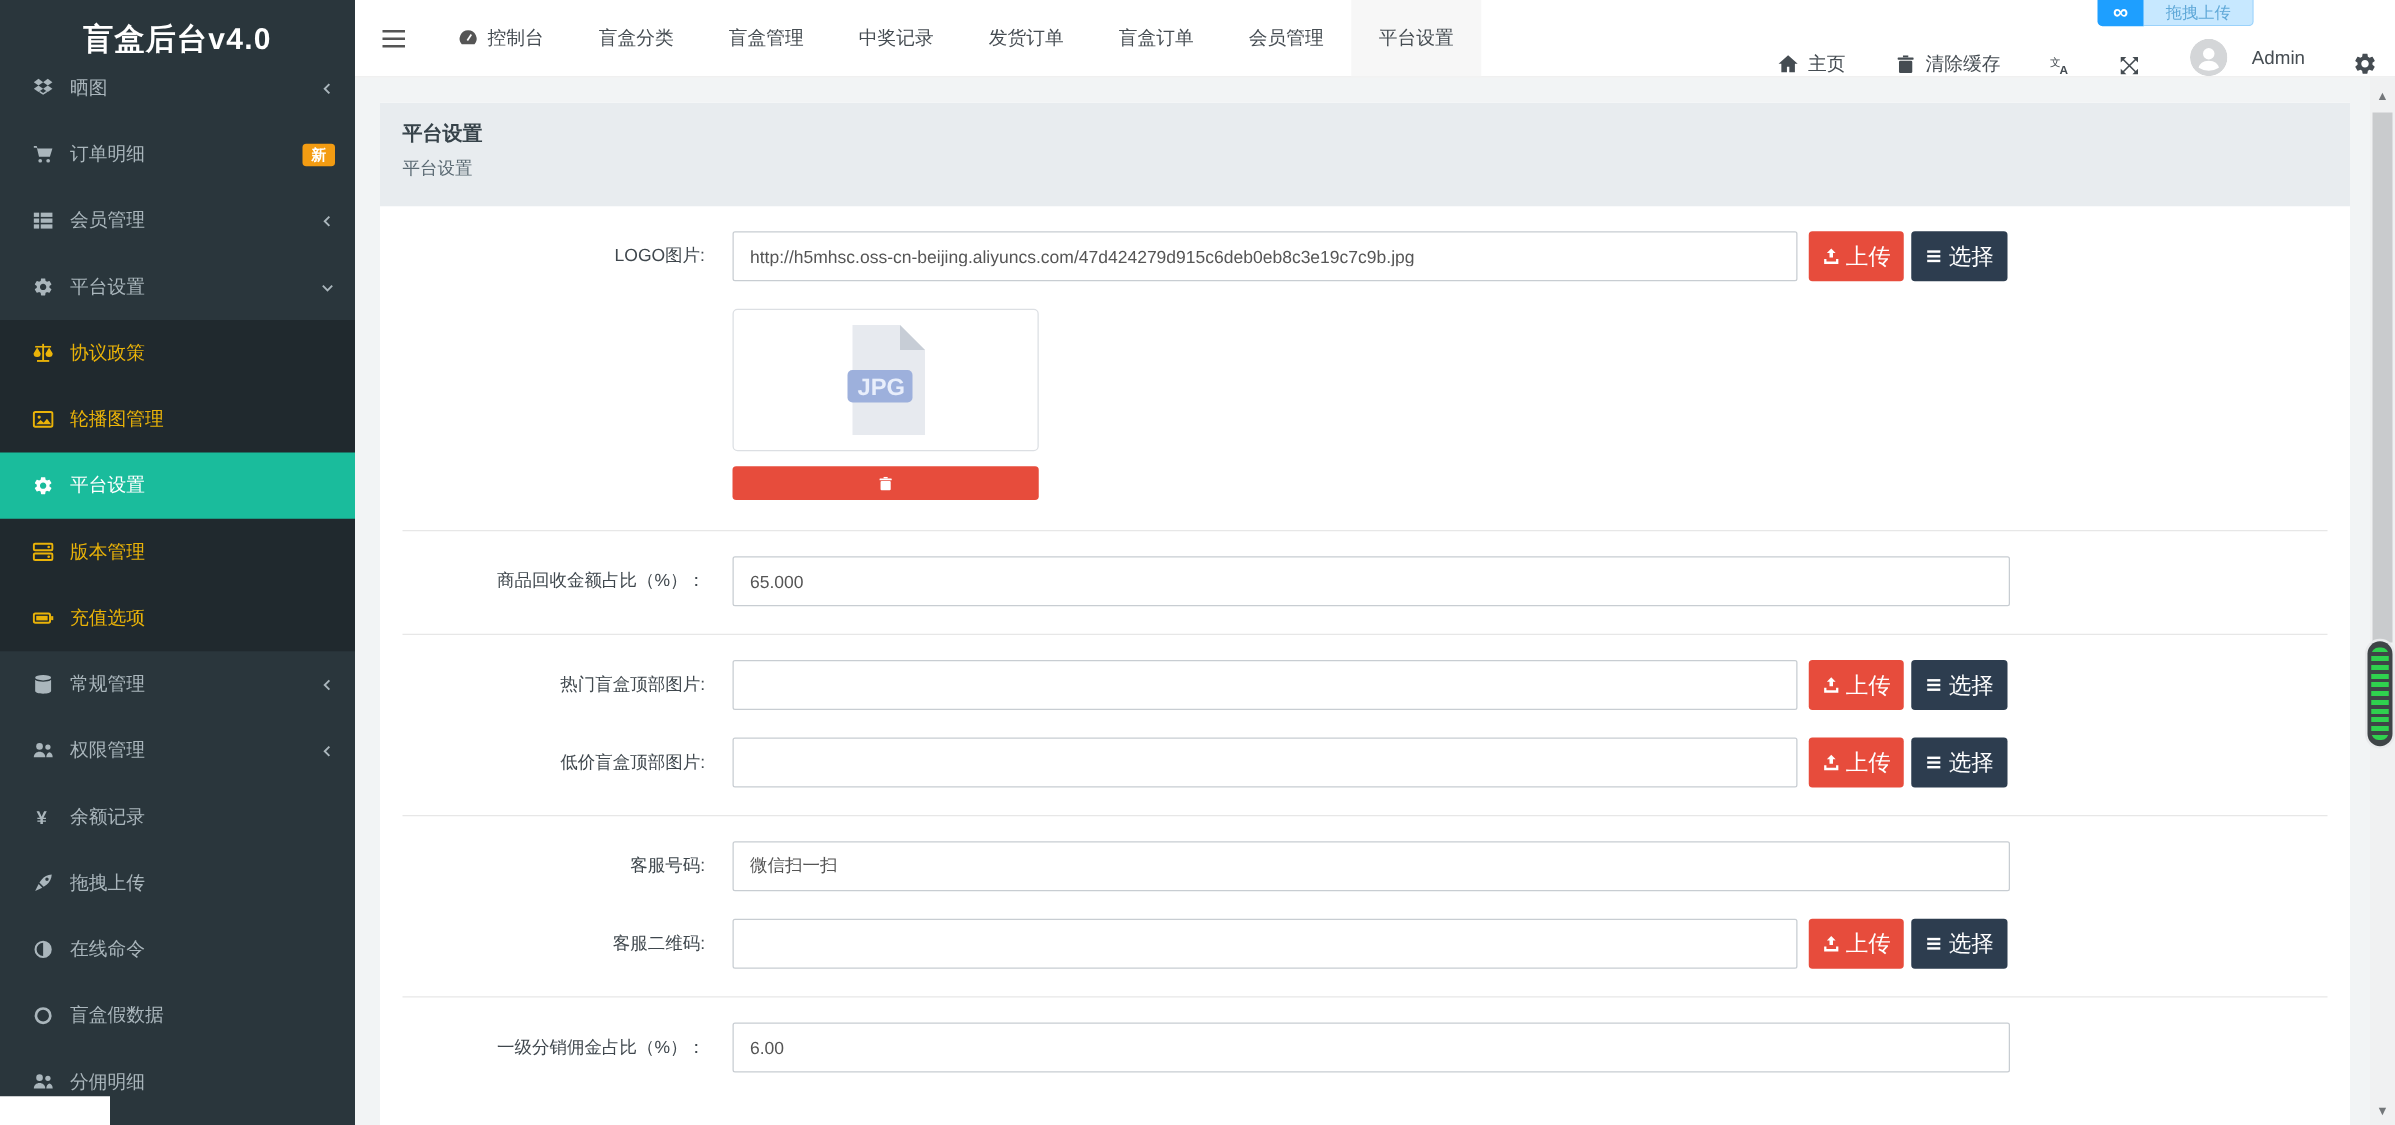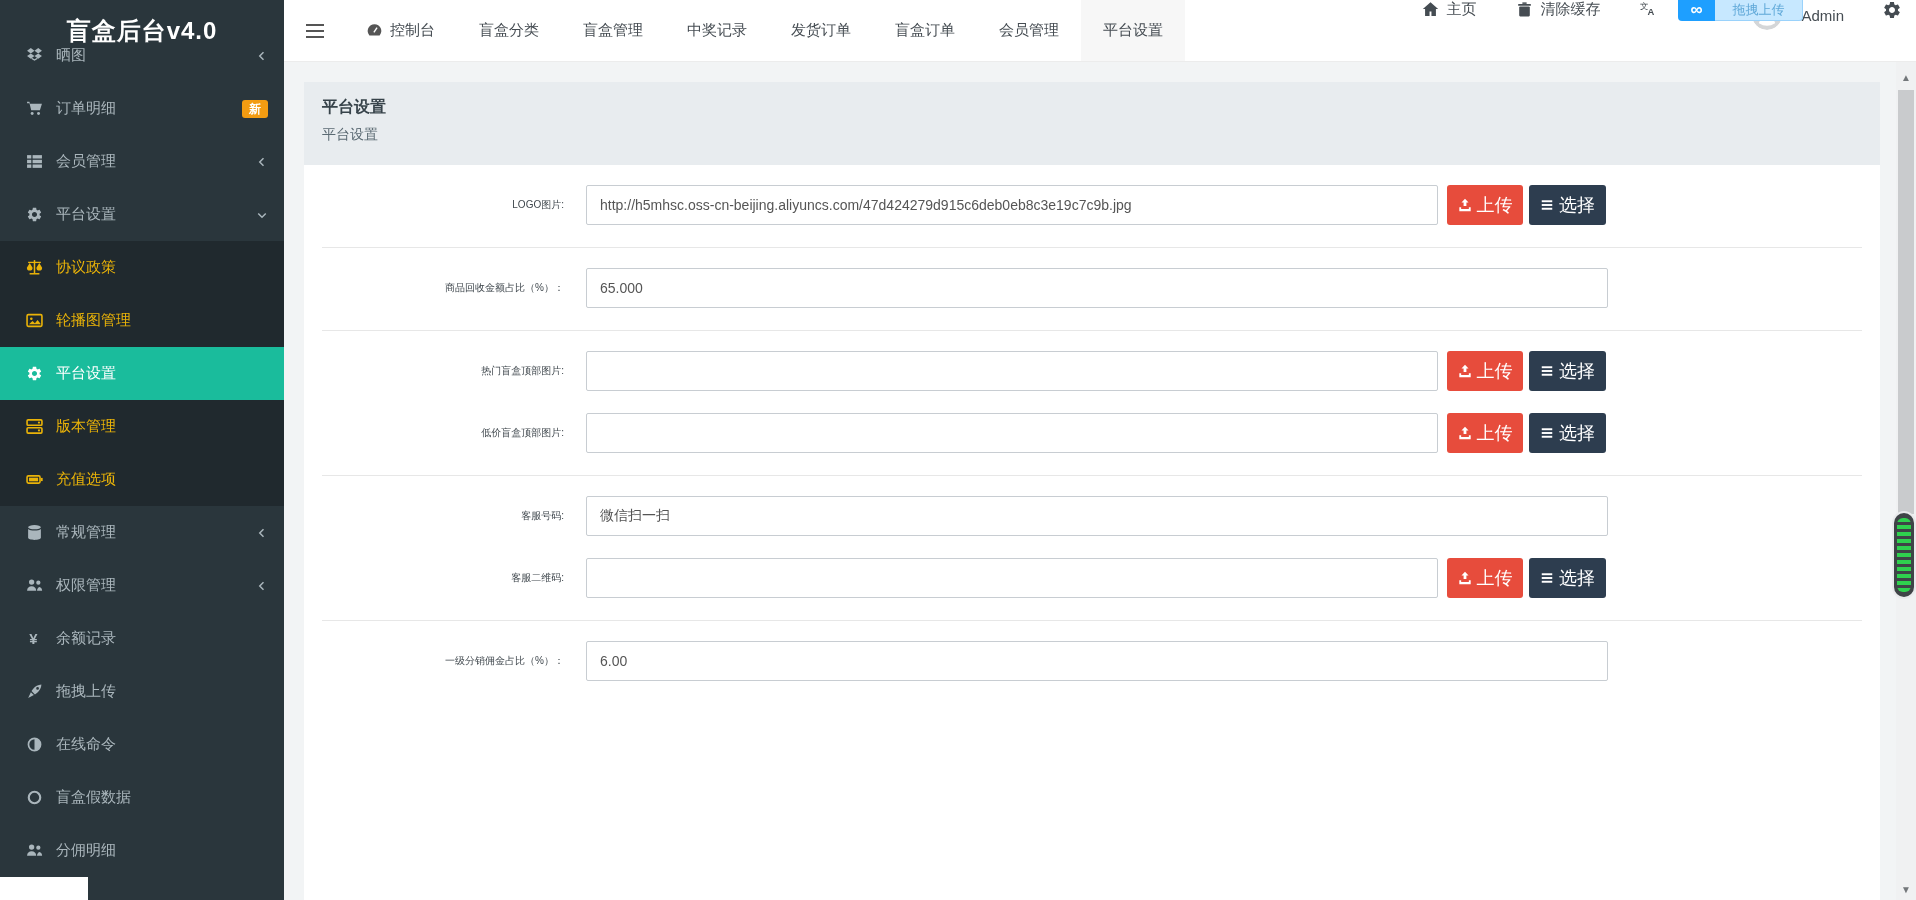--- a/index.html
+++ b/index.html
@@ -26,7 +26,7 @@
   .nav-item{display:flex;align-items:center;gap:7px;padding:0 22px;font-size:15px;color:#454c52;cursor:pointer;white-space:nowrap;}
   .nav-item.active{background:#f7f7f7;}
   .nav-item .ic{width:17px;height:17px;}
-  .top-right{margin-left:auto;display:flex;align-items:flex-start;padding-right:14px;}
+  .top-right{margin-left:auto;display:flex;align-items:flex-end;padding-right:14px;}
   .tr-item{display:flex;align-items:center;gap:7px;font-size:15px;color:#454c52;cursor:pointer;white-space:nowrap;}
   .tr-item .ic{width:17px;height:17px;}
   .avatar{width:30px;height:30px;border-radius:50%;overflow:hidden;}

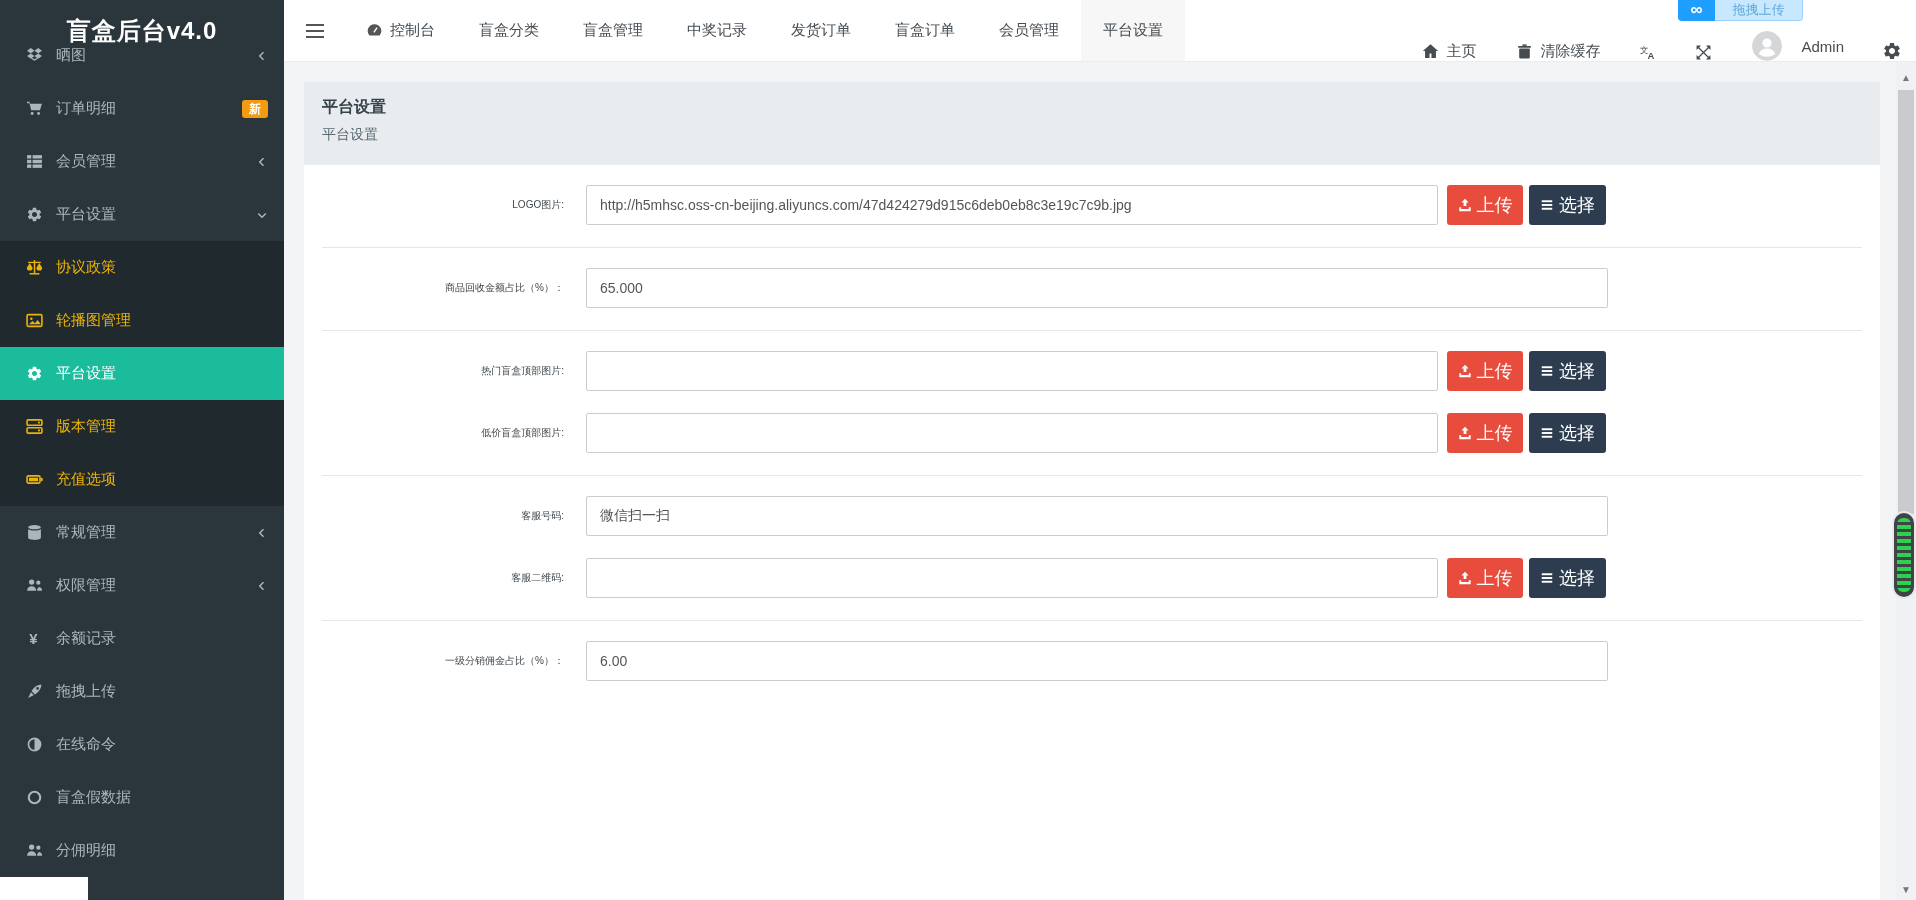--- a/index.html
+++ b/index.html
@@ -8,7 +8,7 @@
   
   .sidebar{position:absolute;left:0;top:0;width:284px;height:900px;background:#2a363c;z-index:2;}
   .brand{height:62px;display:flex;align-items:center;justify-content:center;color:#fff;font-size:24px;font-weight:bold;letter-spacing:1px;}
-  .menu{position:absolute;left:0;top:29px;width:284px;}
+  .menu{position:absolute;left:0;top:44px;width:284px;}
   .side-item{display:flex;align-items:center;height:53px;padding:0 16px 0 26px;color:#aab6bc;font-size:15px;cursor:pointer;box-sizing:border-box;}
   .side-item .ic{width:17px;height:17px;margin-right:13px;flex:none;}
   .side-item .lbl{flex:1;white-space:nowrap;}

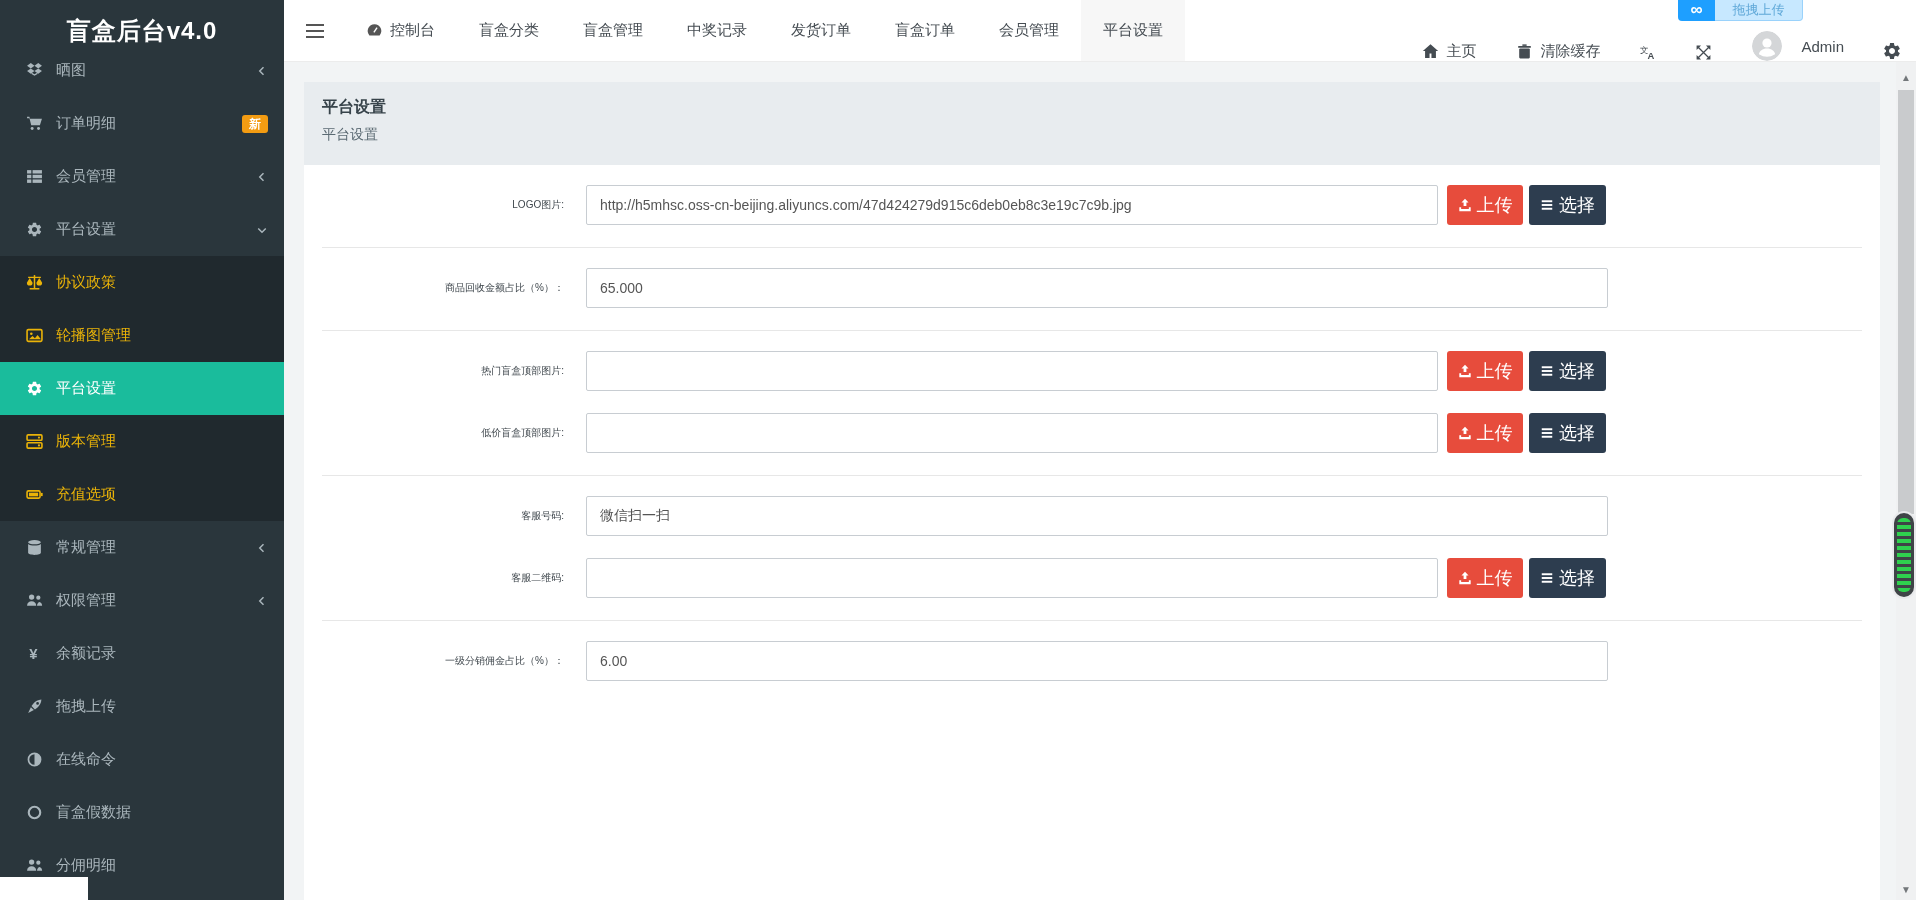--- a/index.html
+++ b/index.html
@@ -42,7 +42,7 @@
   .card-sub{font-size:14px;color:#5b6a73;margin-top:8px;}
   .card-body{padding-top:20px;}
   .frow{display:flex;align-items:center;margin-bottom:22px;}
-  .flabel{width:282px;padding-right:22px;text-align:right;font-size:10px;color:#3f474d;box-sizing:border-box;flex:none;white-space:nowrap;}
+  .flabel{width:282px;padding-right:22px;text-align:right;font-size:14px;color:#3f474d;box-sizing:border-box;flex:none;white-space:nowrap;}
   .finput{height:40px;border:1px solid #c8cdd2;border-radius:2px;padding:0 13px;font-size:14px;color:#555;box-sizing:border-box;outline:none;font-family:inherit;background:#fff;}
   .w-btns{width:852px;}
   .w-full{width:1022px;}

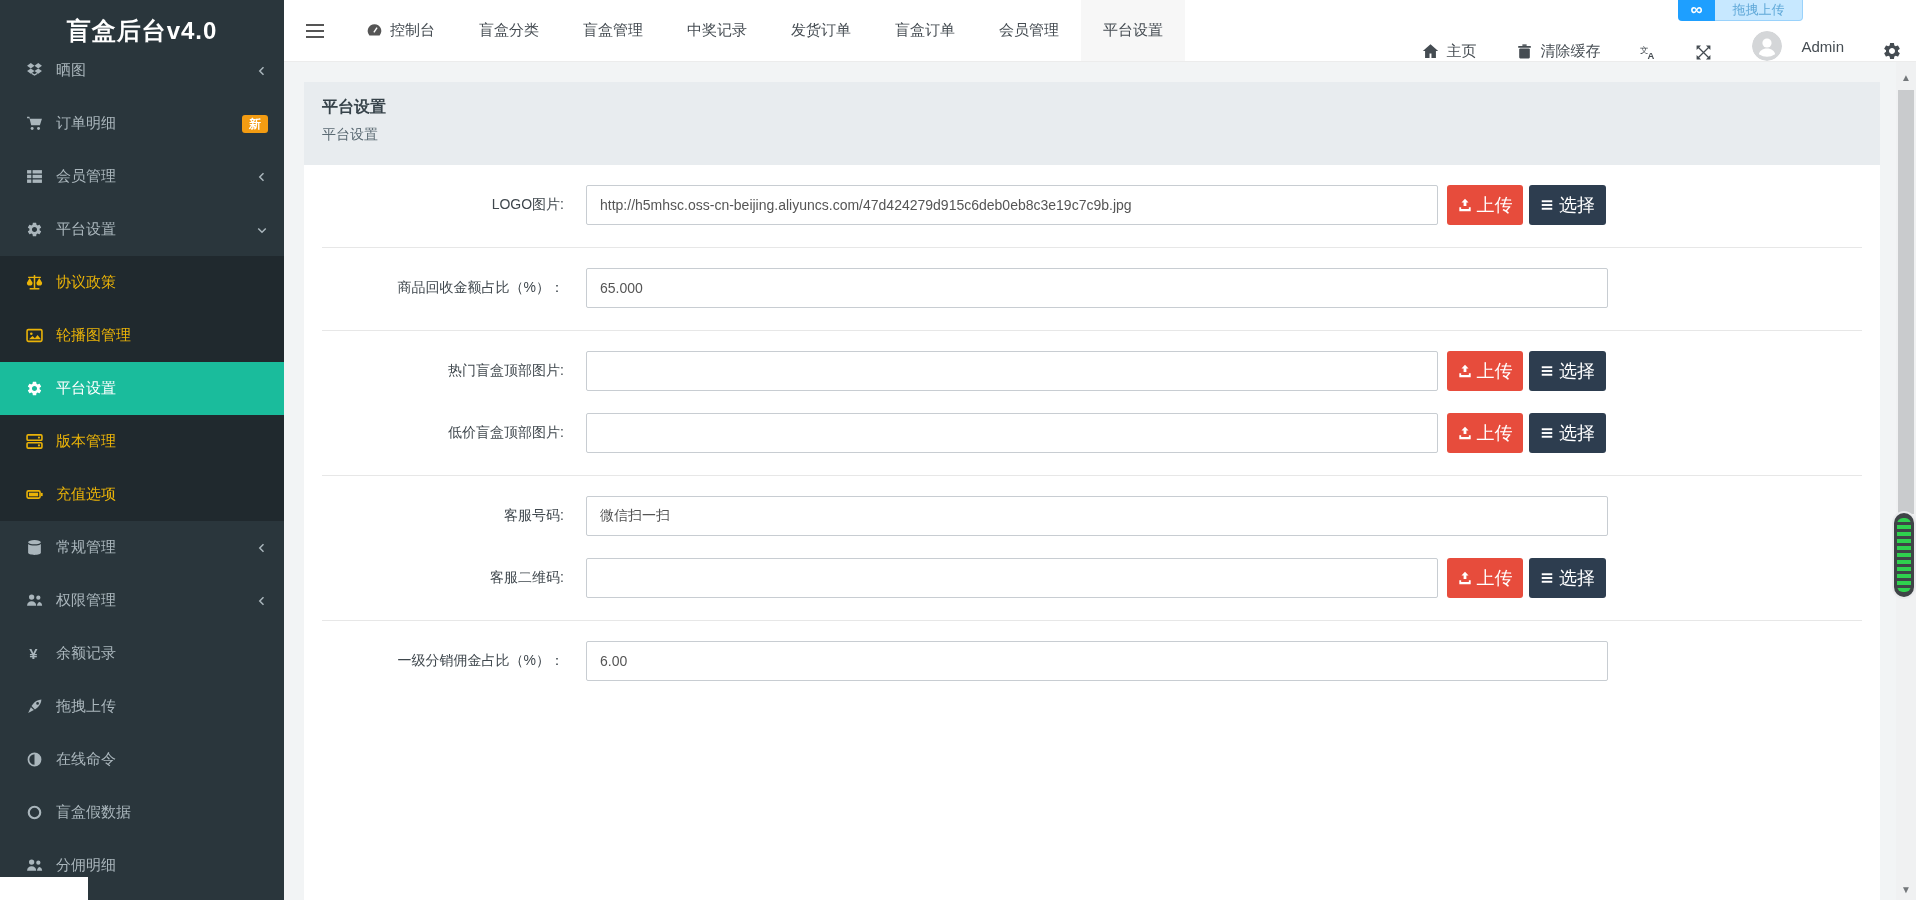--- a/index.html
+++ b/index.html
@@ -350,6 +350,23 @@
           </button>
         </div>
 
+        <div class="preview-wrap">
+          <div class="preview-box">
+            <svg width="78" height="92" viewBox="0 0 78 92">
+              <path d="M12 2h38l20 20v68H12z" fill="#e7eaef"></path>
+              <path d="M50 2l20 20H50z" fill="#c7cdd6"></path>
+              <rect x="8" y="38" width="52" height="26" rx="4" fill="#9db0dc"></rect>
+              <text x="16" y="58" font-size="19" font-weight="bold" fill="#e8eefb">JPG</text>
+            </svg>
+          </div>
+          <button class="btn-del">
+            <svg class="ic" style="color:#fff" viewBox="0 0 16 16">
+                <rect x="3" y="5.2" width="10" height="9.3" rx="1"></rect>
+                <rect x="2" y="2.9" width="12" height="1.6" rx=".5"></rect>
+                <rect x="6" y="1.3" width="4" height="1.4"></rect>
+              </svg>
+          </button>
+        </div>
 
         <hr class="sep">
 

